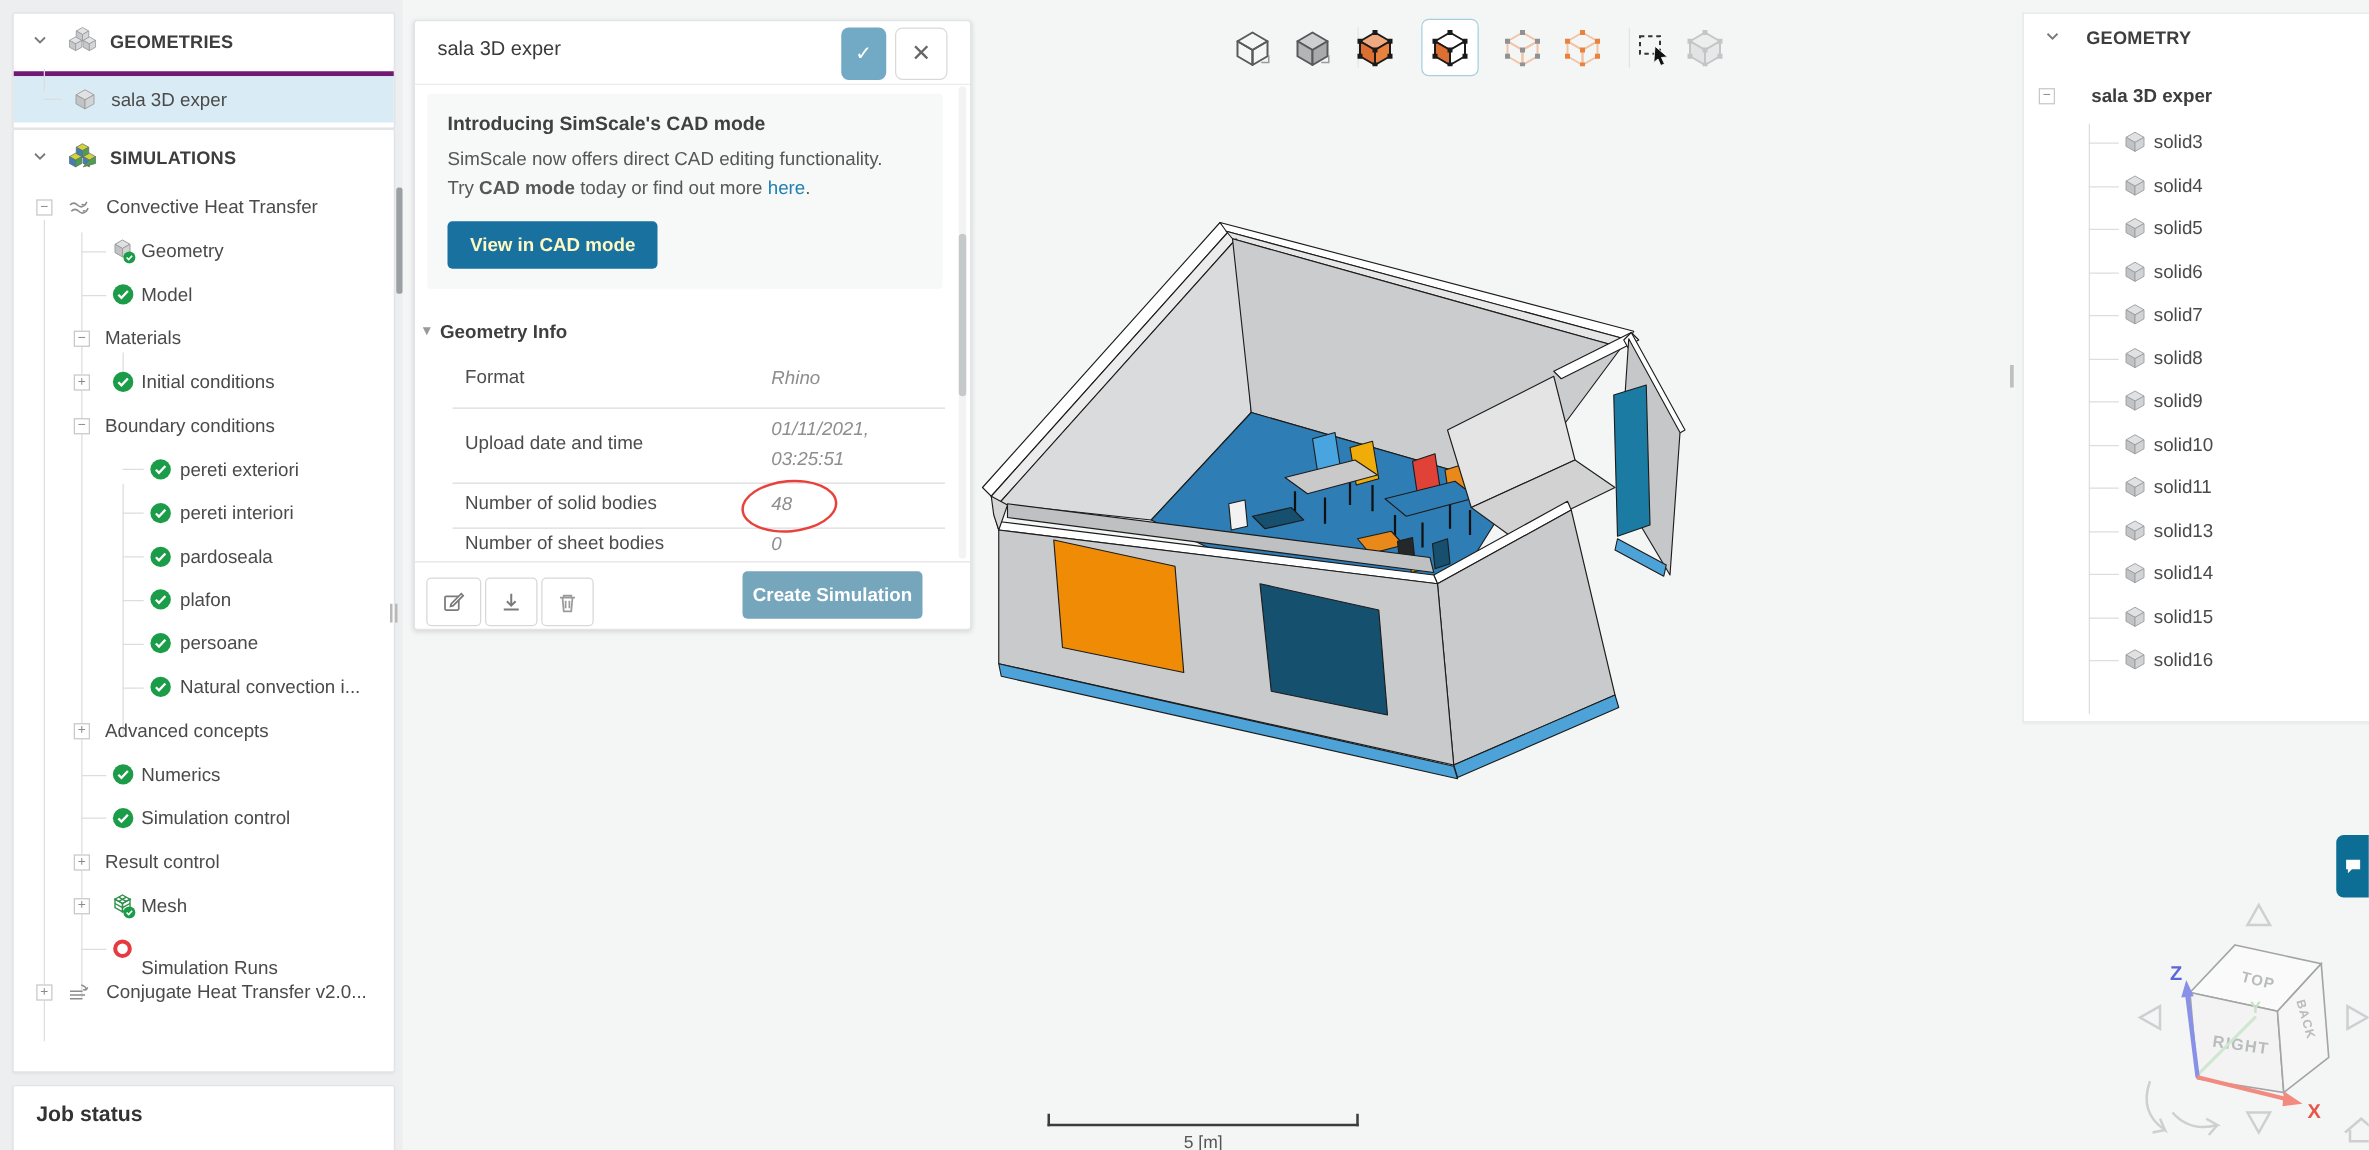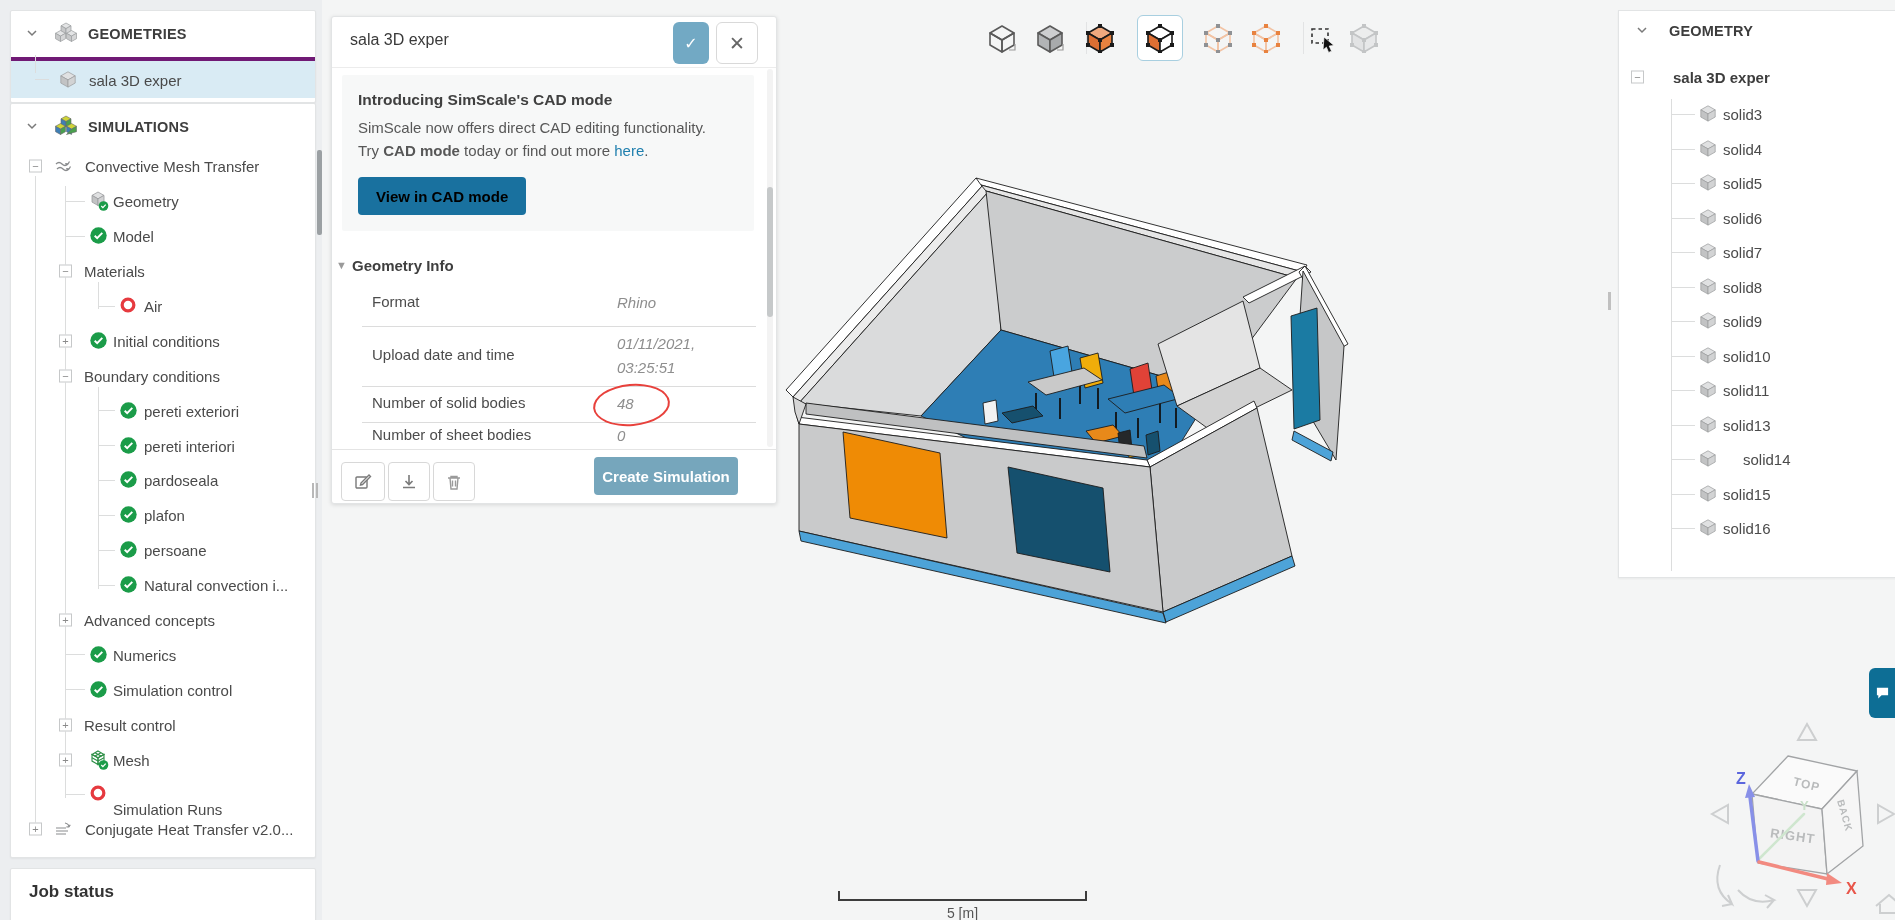--- a/index.html
+++ b/index.html
@@ -191,7 +191,7 @@
             <path d="M3 8 q3-3 6 0 q3 3 6 0 M15 8 l1.5-2.5 M15 8 l-2.8-0.4"></path>
             <path d="M4 13 q3-3 6 0 q3 3 6 0 M16 13 l1.5-2.5 M16 13 l-2.8-0.4"></path>
           </svg></span>
-        <span class="lbl" style="left: 74px;">Convective Mesh Transfer</span>
+        <span class="lbl" style="left: 74px;">Convective Heat Transfer</span>
       </div>
       <div class="trow">
         <div class="hstub" style="left: 54px; top: 17px; width: 20px;"></div>

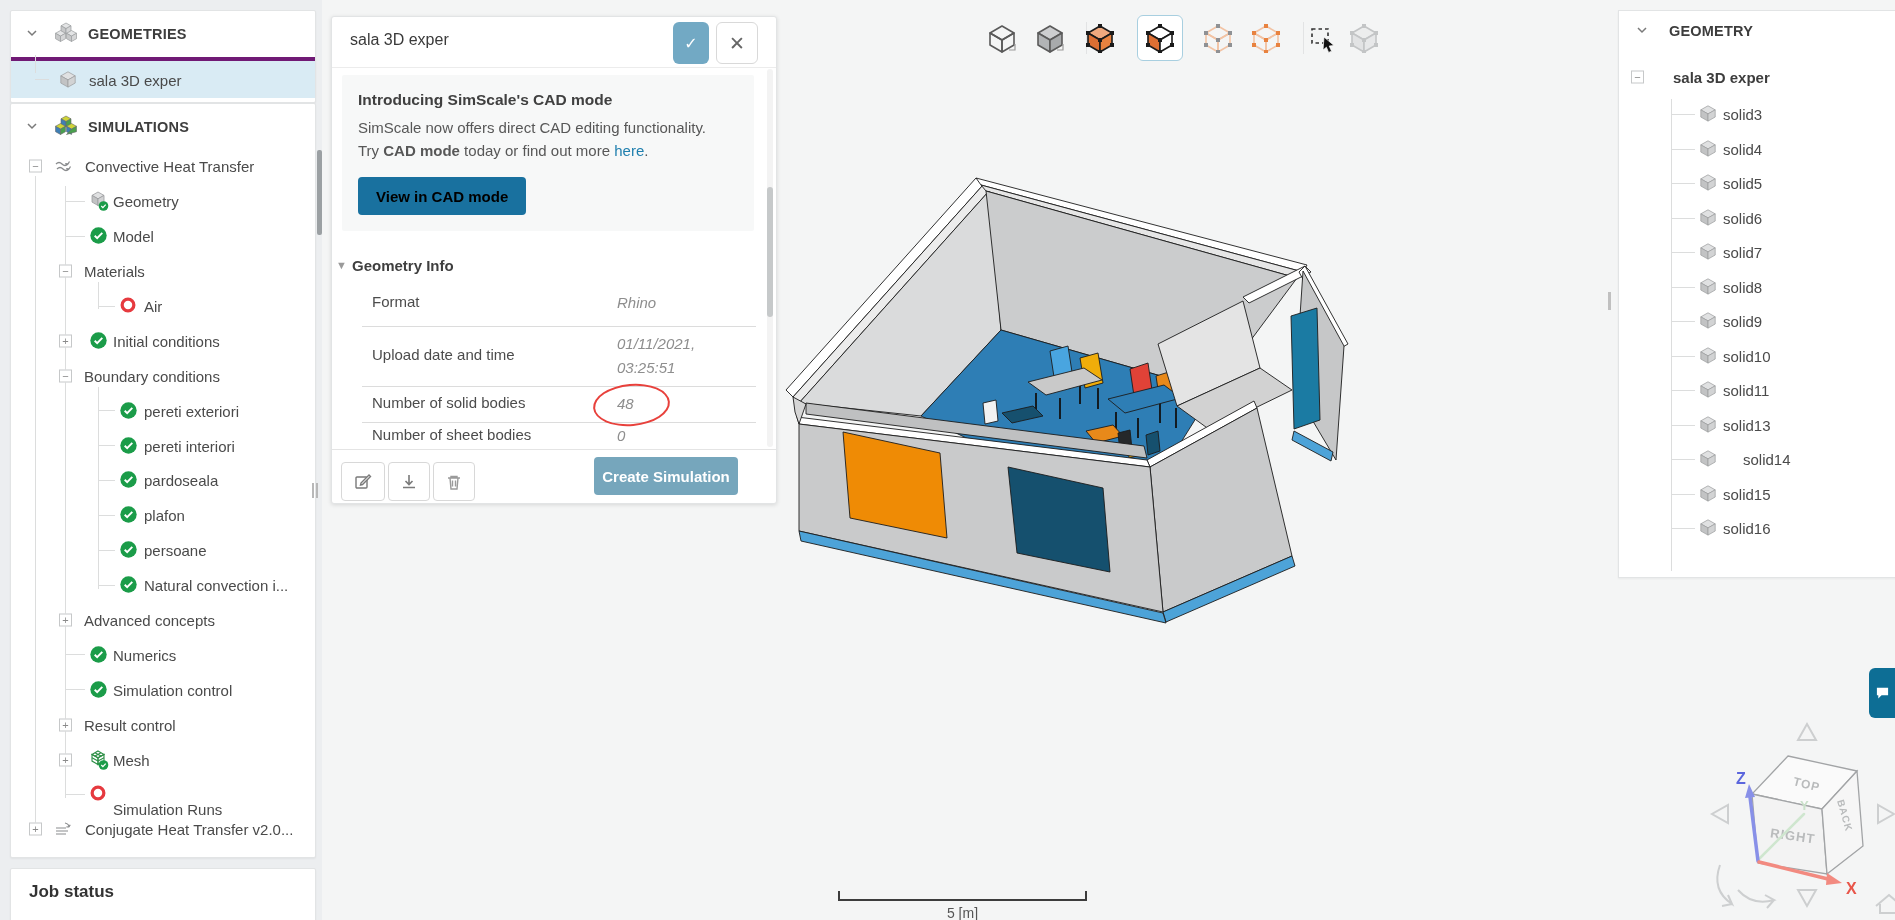--- a/index.html
+++ b/index.html
@@ -32,7 +32,7 @@
   .banner-line{position:absolute;left:16px;font-size:15px;color:#575757;white-space:nowrap;}
   #banner .l1{top:44px;} #banner .l2{top:67px;}
   #cad-btn{position:absolute;left:16px;top:102px;height:38px;padding:0 18px;background:#19719f;border:none;border-radius:4px;
-    color:#000000;font-size:15px;font-weight:bold;font-family:inherit;cursor:pointer;}
+    color:#fef9c3;font-size:15px;font-weight:bold;font-family:inherit;cursor:pointer;}
   a.link{color:#1f7fae;text-decoration:none;}
   #gi-head{position:absolute;left:20px;top:240px;font-size:15px;font-weight:bold;color:#3f3f3f;}
   #gi-chev{position:absolute;left:-16px;top:2px;color:#9a9a9a;font-weight:normal;font-size:11px;}

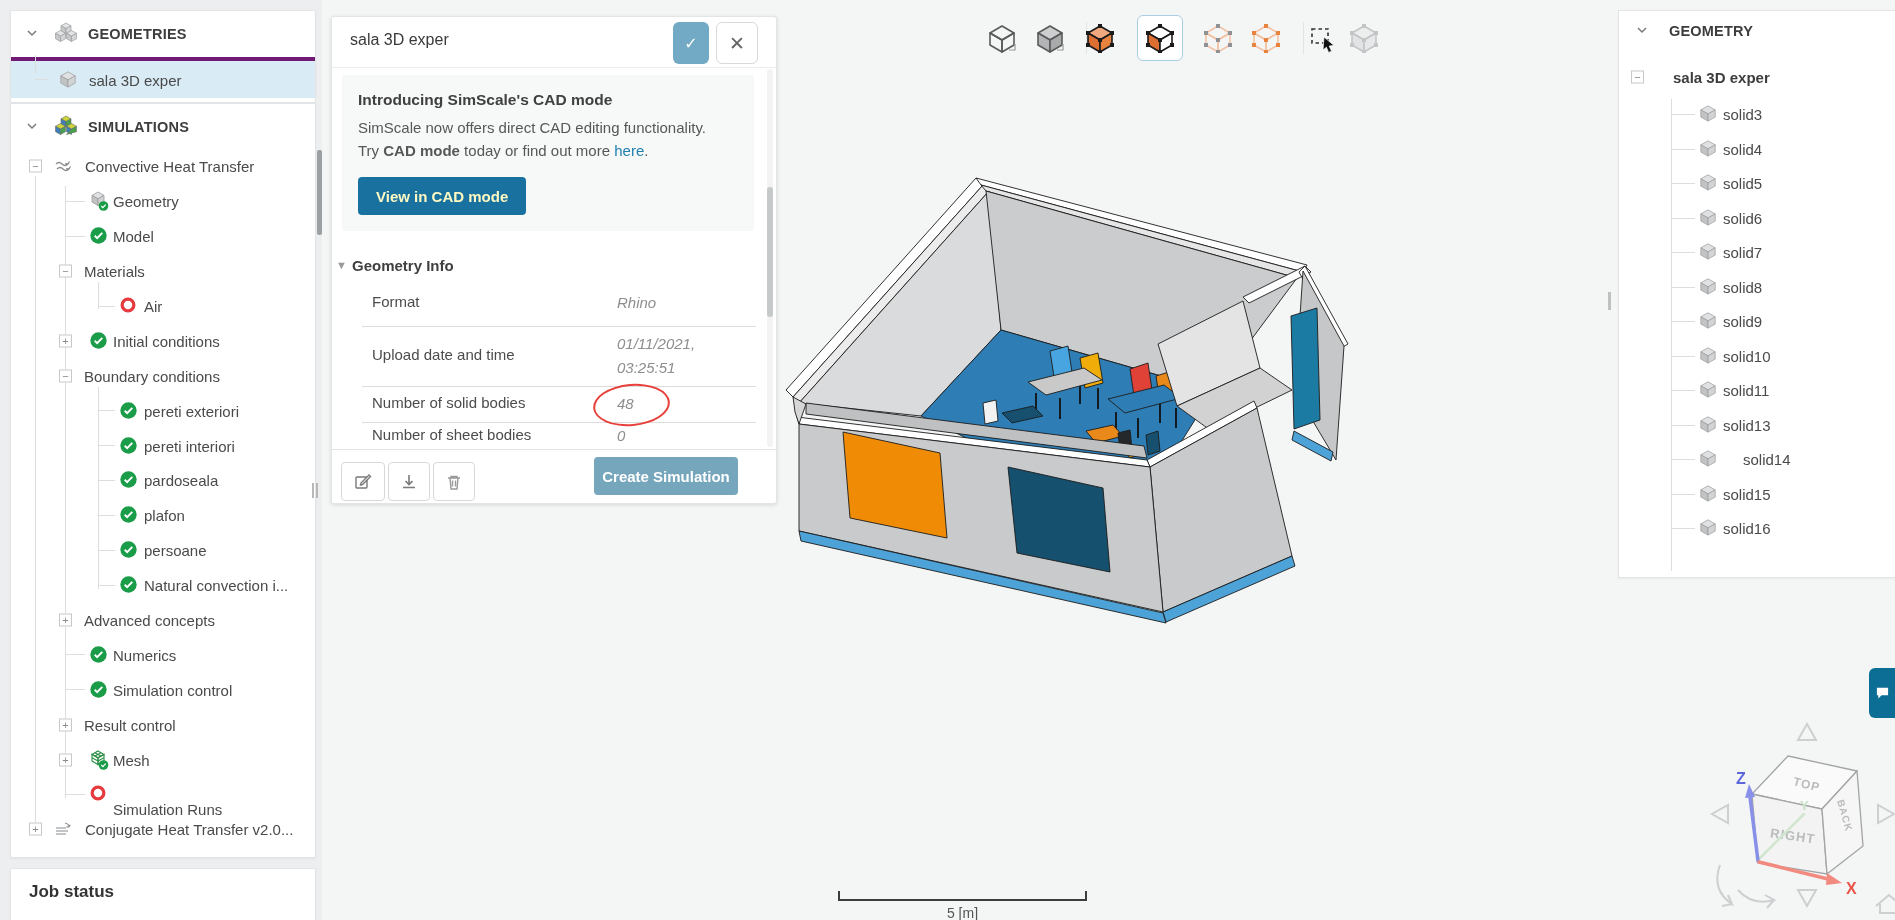--- a/index.html
+++ b/index.html
@@ -219,13 +219,6 @@
         <span class="lbl" style="left: 73px;">Materials</span>
       </div>
       <div class="trow">
-        <div class="hstub" style="left: 87px; top: 17px; width: 17px;"></div>
-        <span class="ticon" style="left: 108px;"><svg width="18" height="18" viewBox="0 0 20 20">
-            <circle cx="10" cy="10" r="6.5" fill="none" stroke="#e63a3f" stroke-width="3.6"></circle>
-          </svg></span>
-        <span class="lbl" style="left: 133px;">Air</span>
-      </div>
-      <div class="trow">
         <div class="expander" style="left: 48px;">+</div>
         <span class="ticon" style="left: 78px;"><svg width="19" height="19" viewBox="0 0 20 20">
             <circle cx="10" cy="10" r="8.6" fill="#1b9c49"></circle>

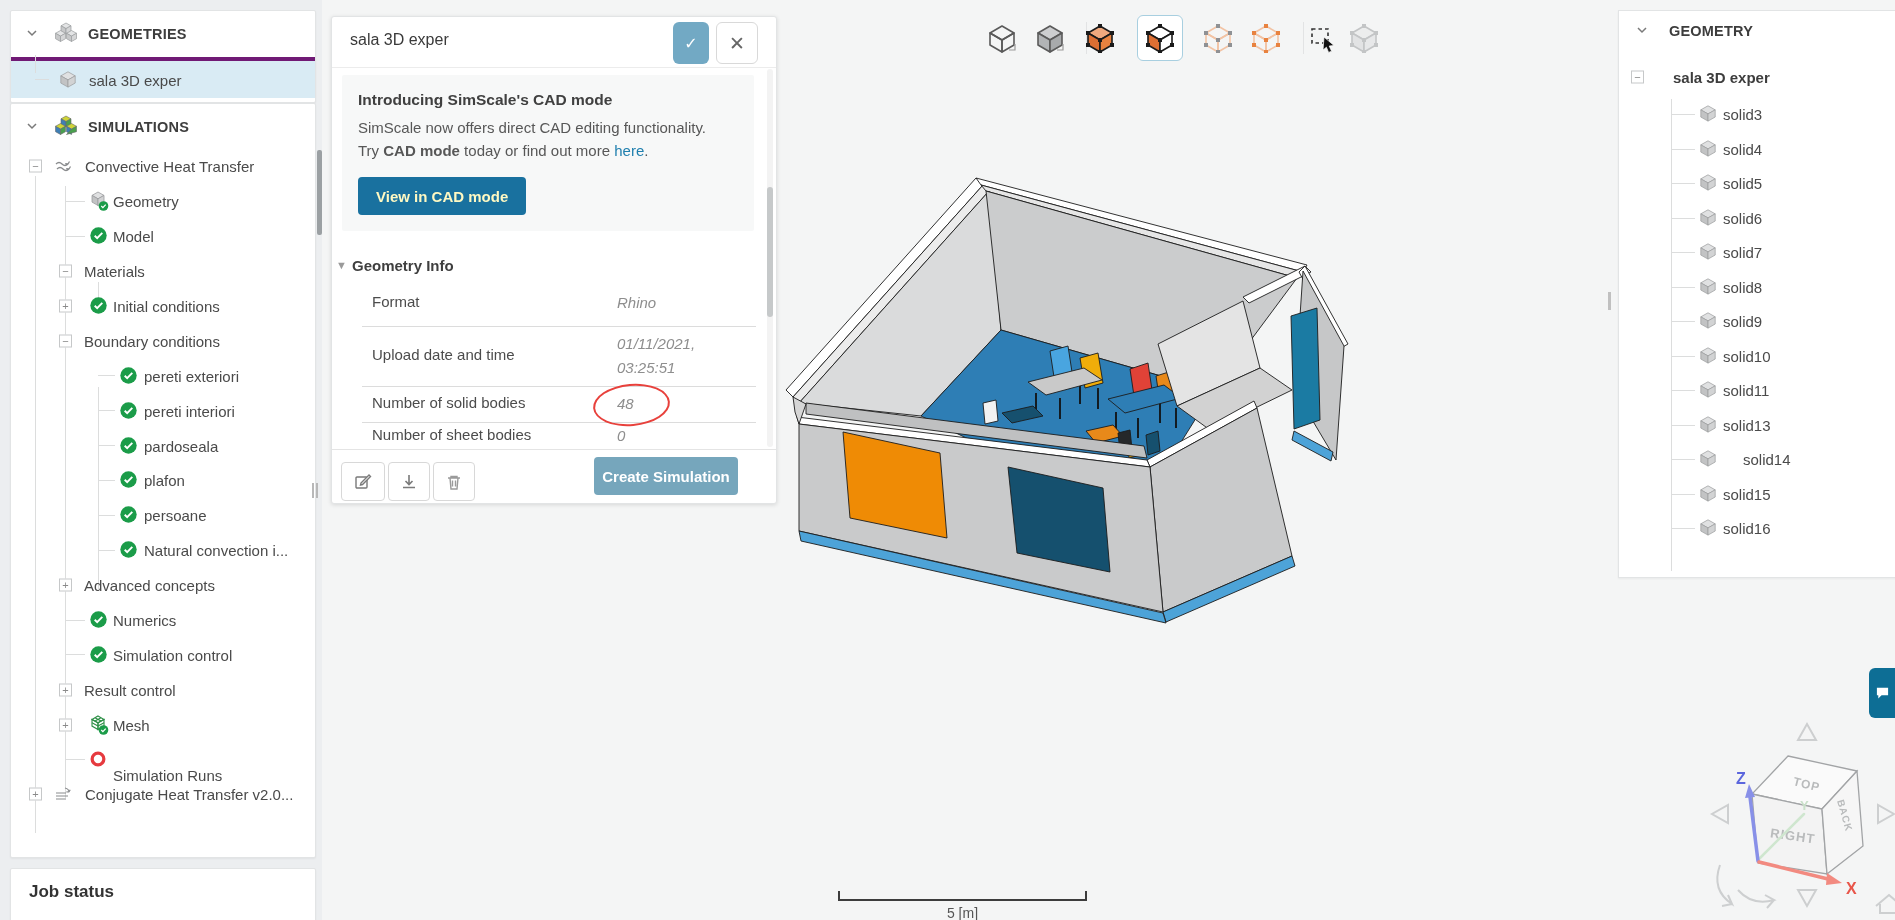--- a/index.html
+++ b/index.html
@@ -611,7 +611,7 @@
             <polygon points="2,6.5 10,11 10,19 2,14.5" fill="#c2c3c4" stroke="#9a9c9e" stroke-width="0.8"></polygon>
             <polygon points="10,11 18,6.5 18,14.5 10,19" fill="#d2d3d4" stroke="#9a9c9e" stroke-width="0.8"></polygon>
           </svg></span>
-        <span class="lbl" style="left: 104px; margin-left: 20px;">solid14</span>
+        <span class="lbl" style="left: 104px;">solid14</span>
       </div>
       <div class="trow" style="height: 34.5px;">
         <div class="hstub" style="left: 52px; top: 17px; width: 24px;"></div>

